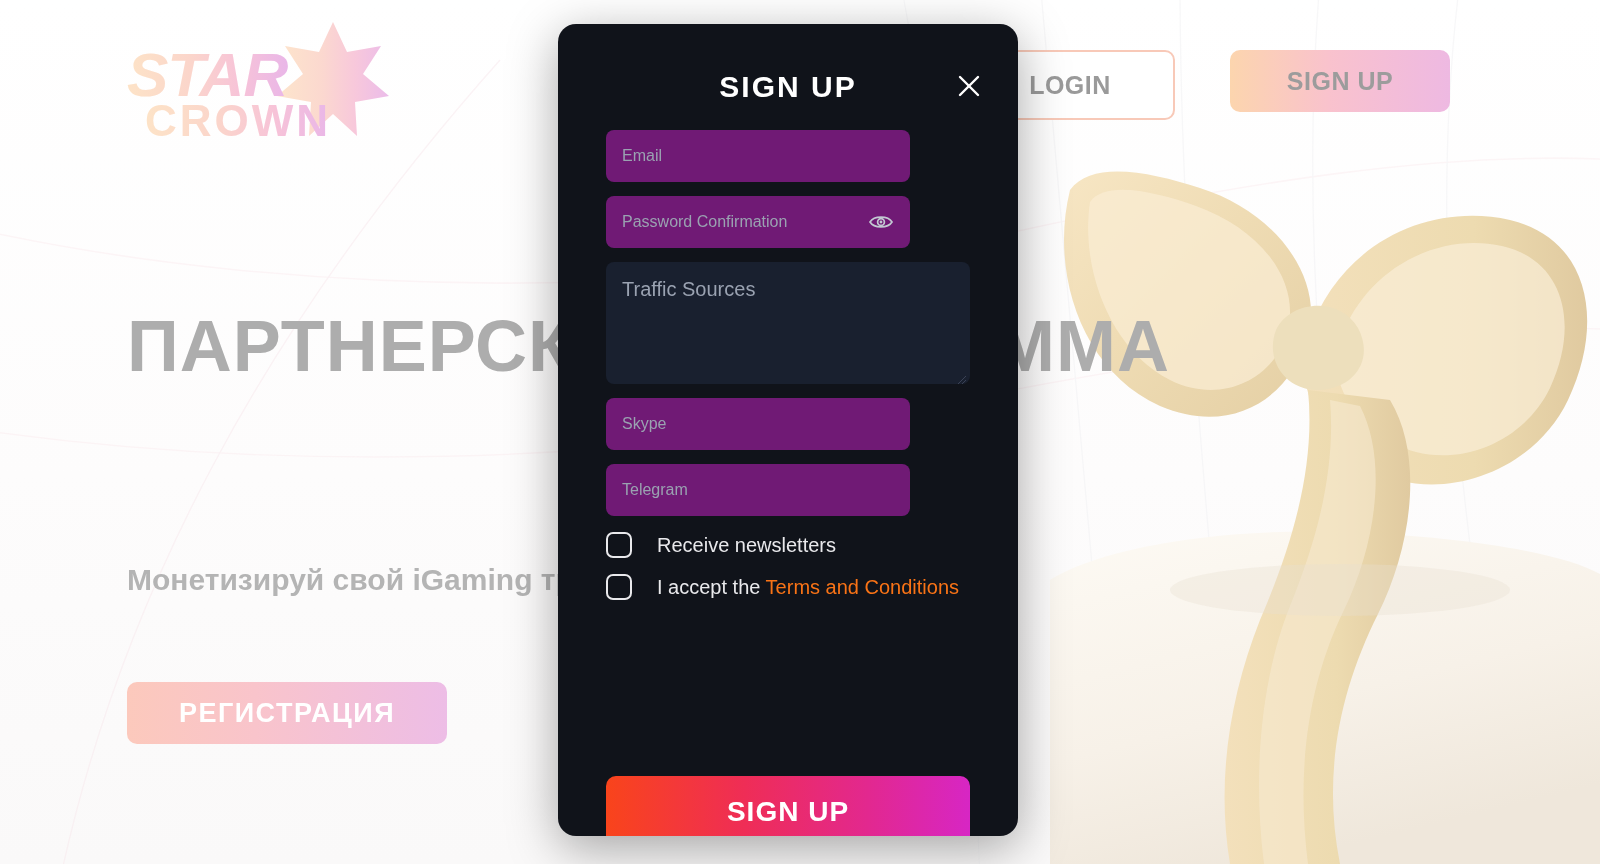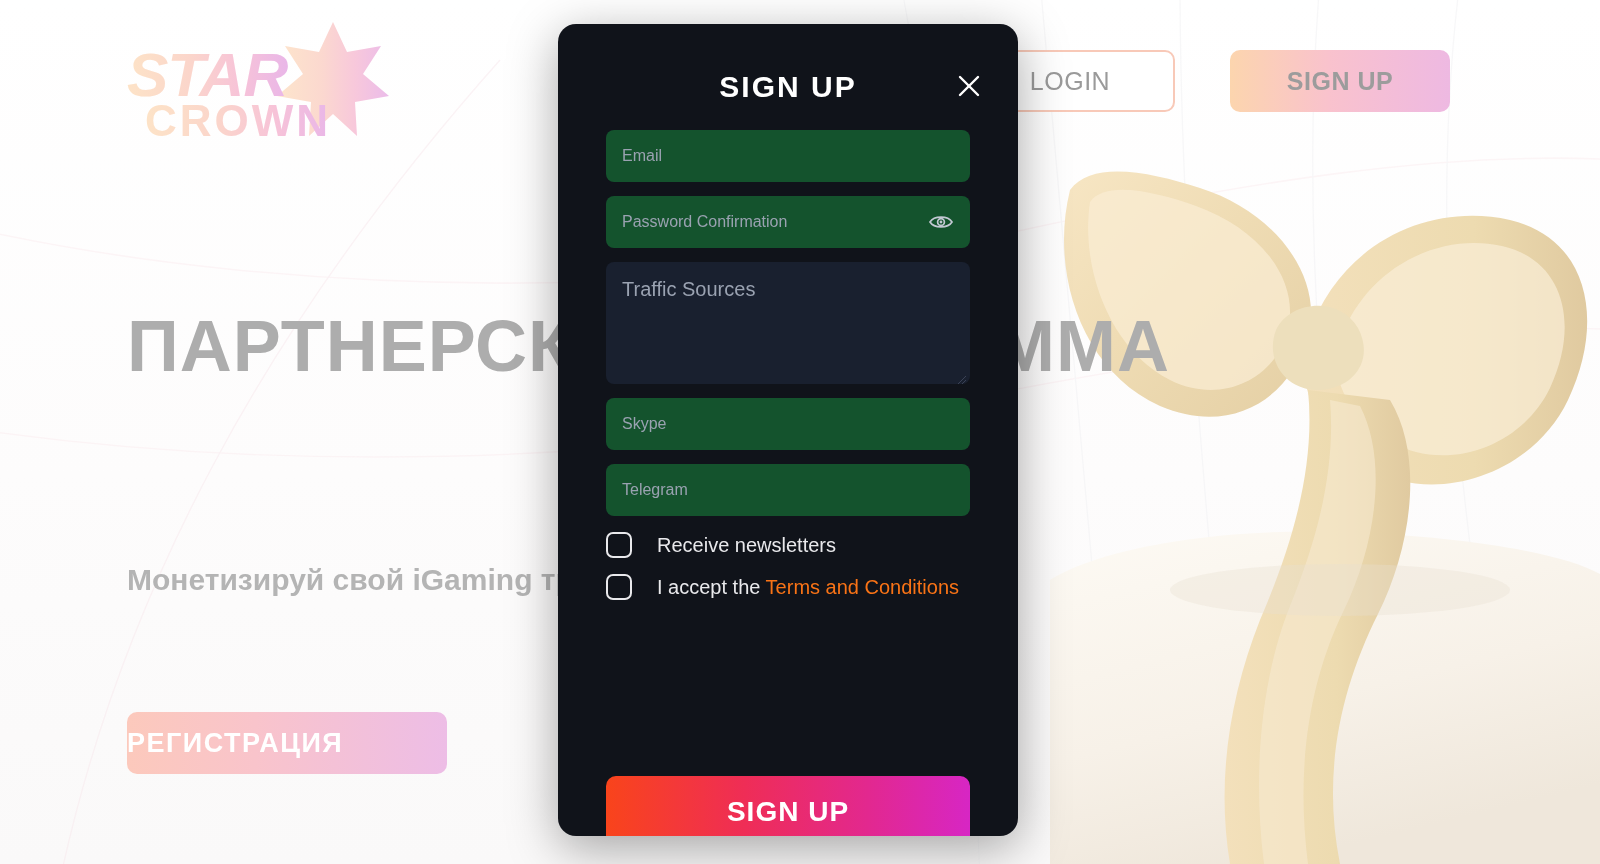--- a/index.html
+++ b/index.html
@@ -65,13 +65,13 @@
     left: 965px;
     top: 50px;
     width: 210px;
-    height: 62px;
+    height: 70px;
     border: 2px solid #f8c9b8;
     border-radius: 10px;
     background: #ffffff;
     color: #9a9a9a;
     font-size: 25px;
-    font-weight: normal;
+    font-weight: bold;
     letter-spacing: 0.5px;
     display: flex;
     align-items: center;

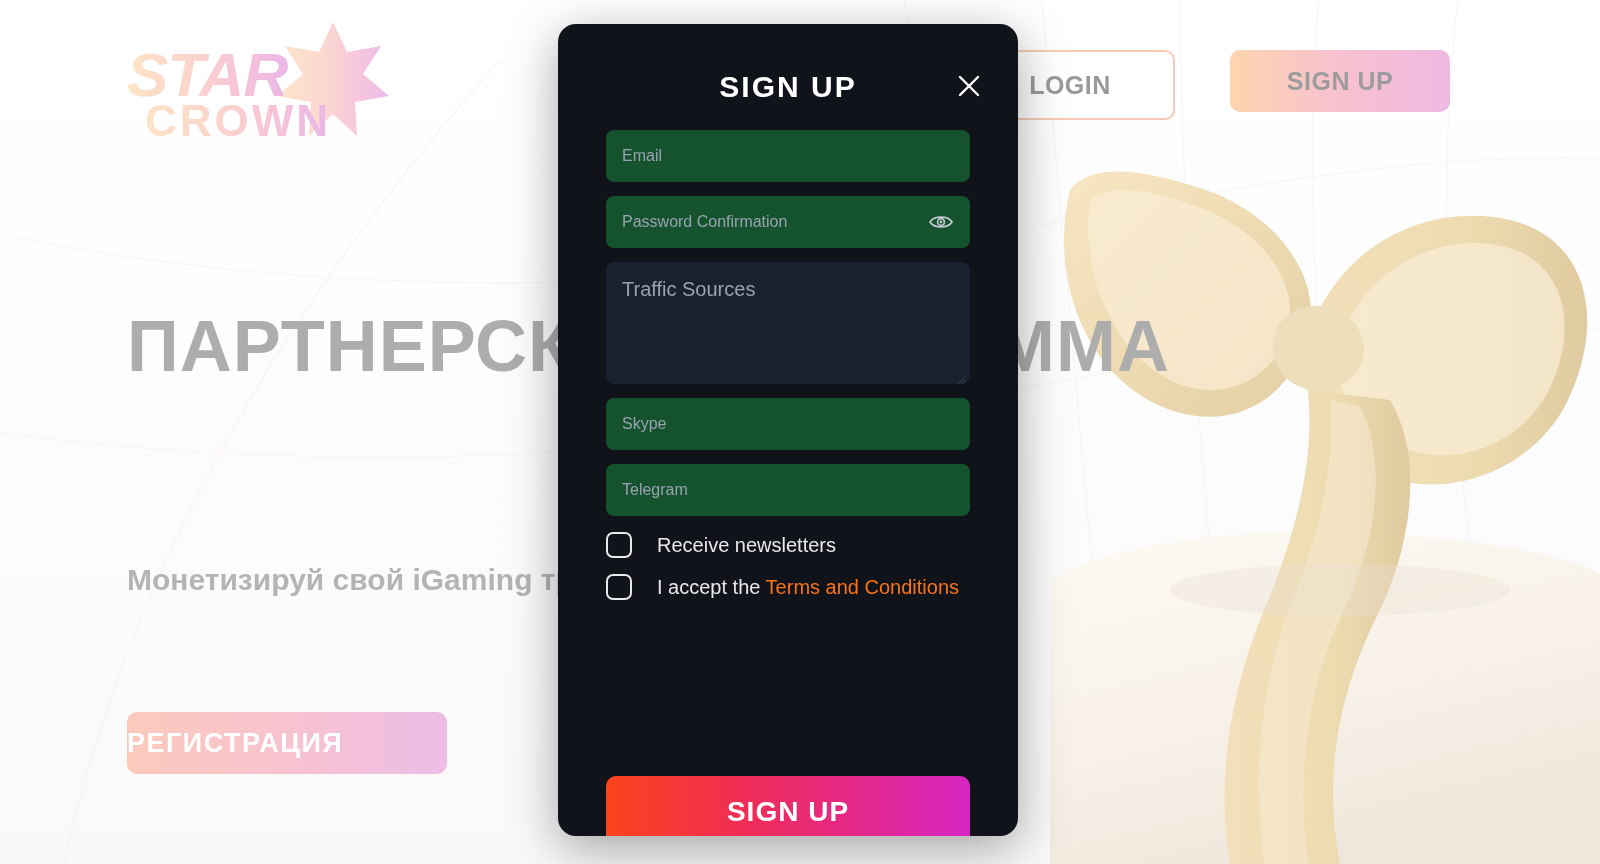--- a/index.html
+++ b/index.html
@@ -190,9 +190,9 @@
 
   .field {
     position: relative;
-    width: 364px;
+    width: 304px;
     height: 52px;
-    background: #14532d;
+    background: #701a75;
     border-radius: 8px;
     margin-bottom: 14px;
     display: flex;

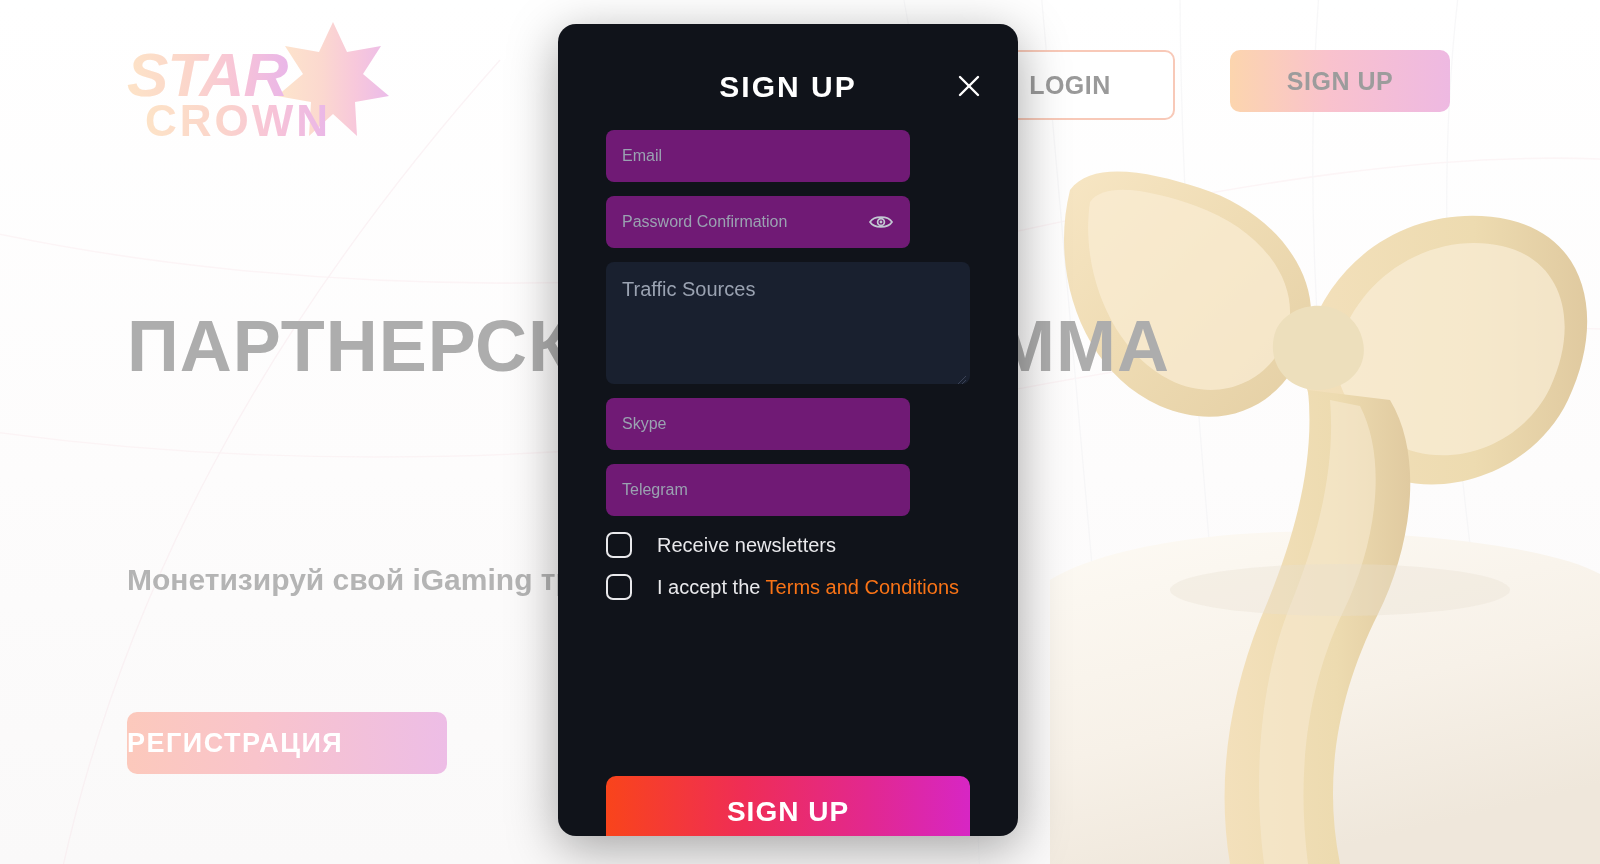--- a/index.html
+++ b/index.html
@@ -138,9 +138,8 @@
     letter-spacing: 1.5px;
     display: flex;
     align-items: center;
-    justify-content: flex-start;
-    cursor: pointer;
-    margin-top: 30px;
+    justify-content: center;
+    cursor: pointer;
   }
 
   

